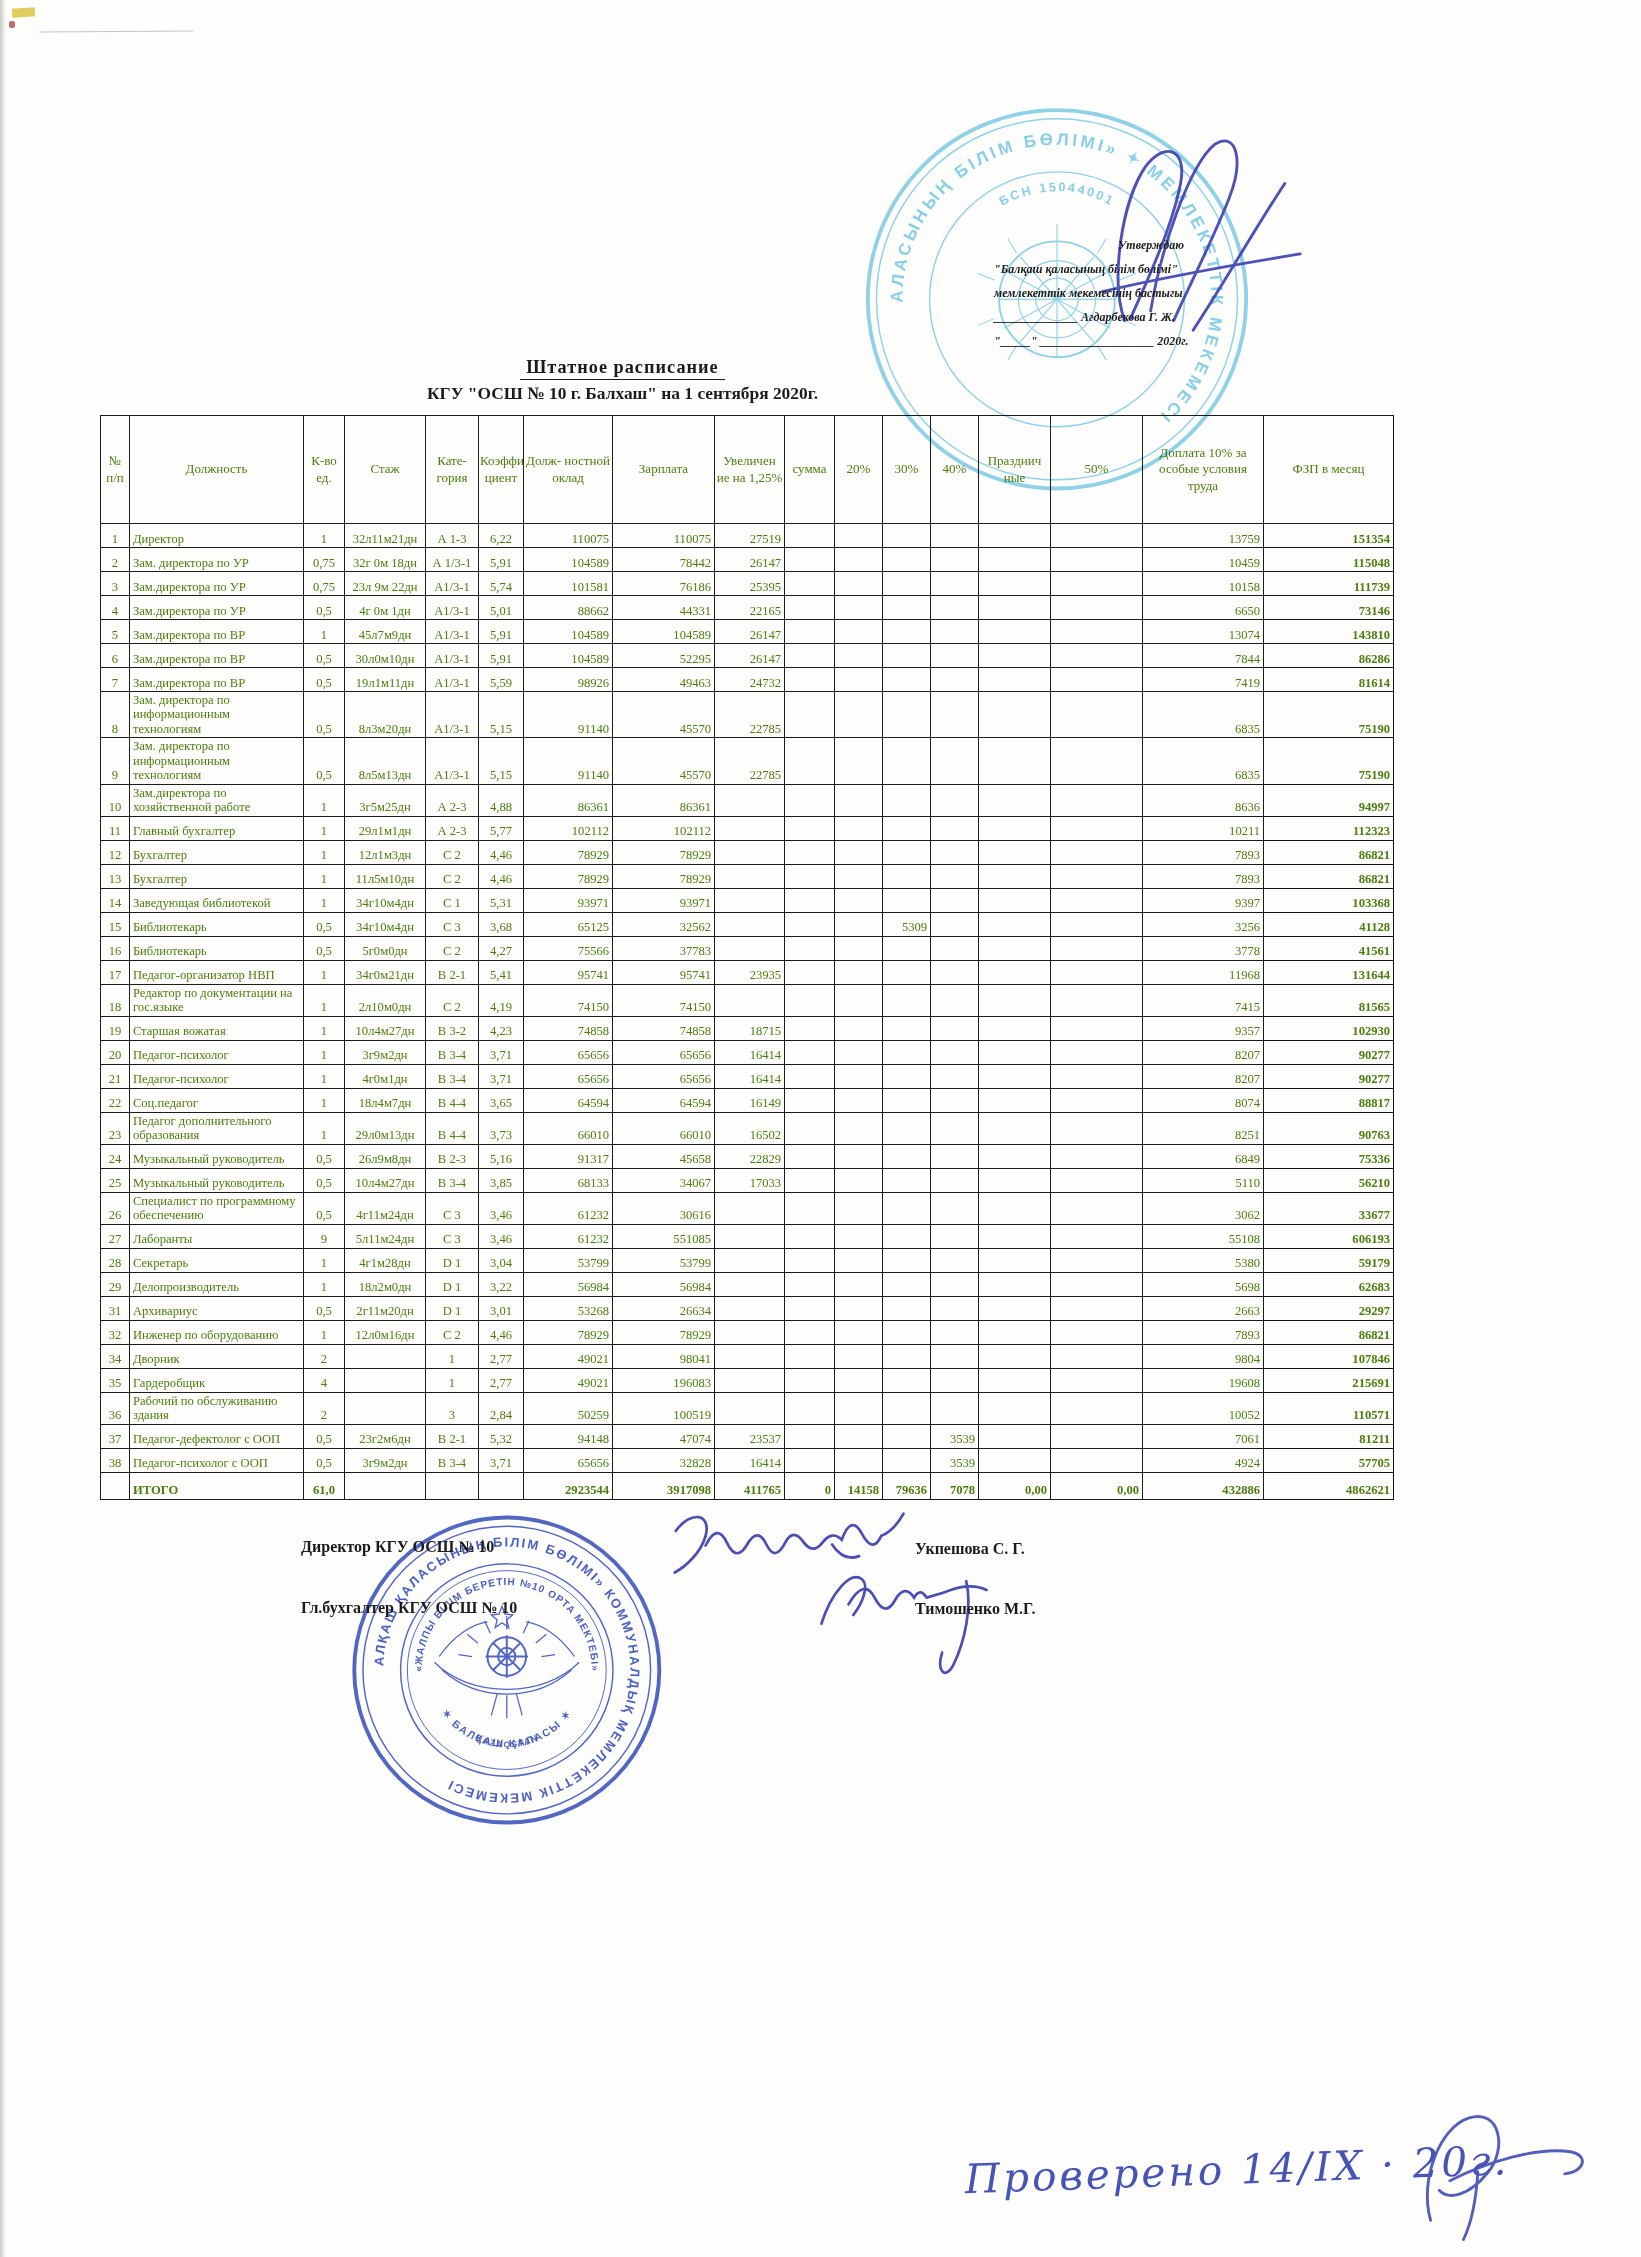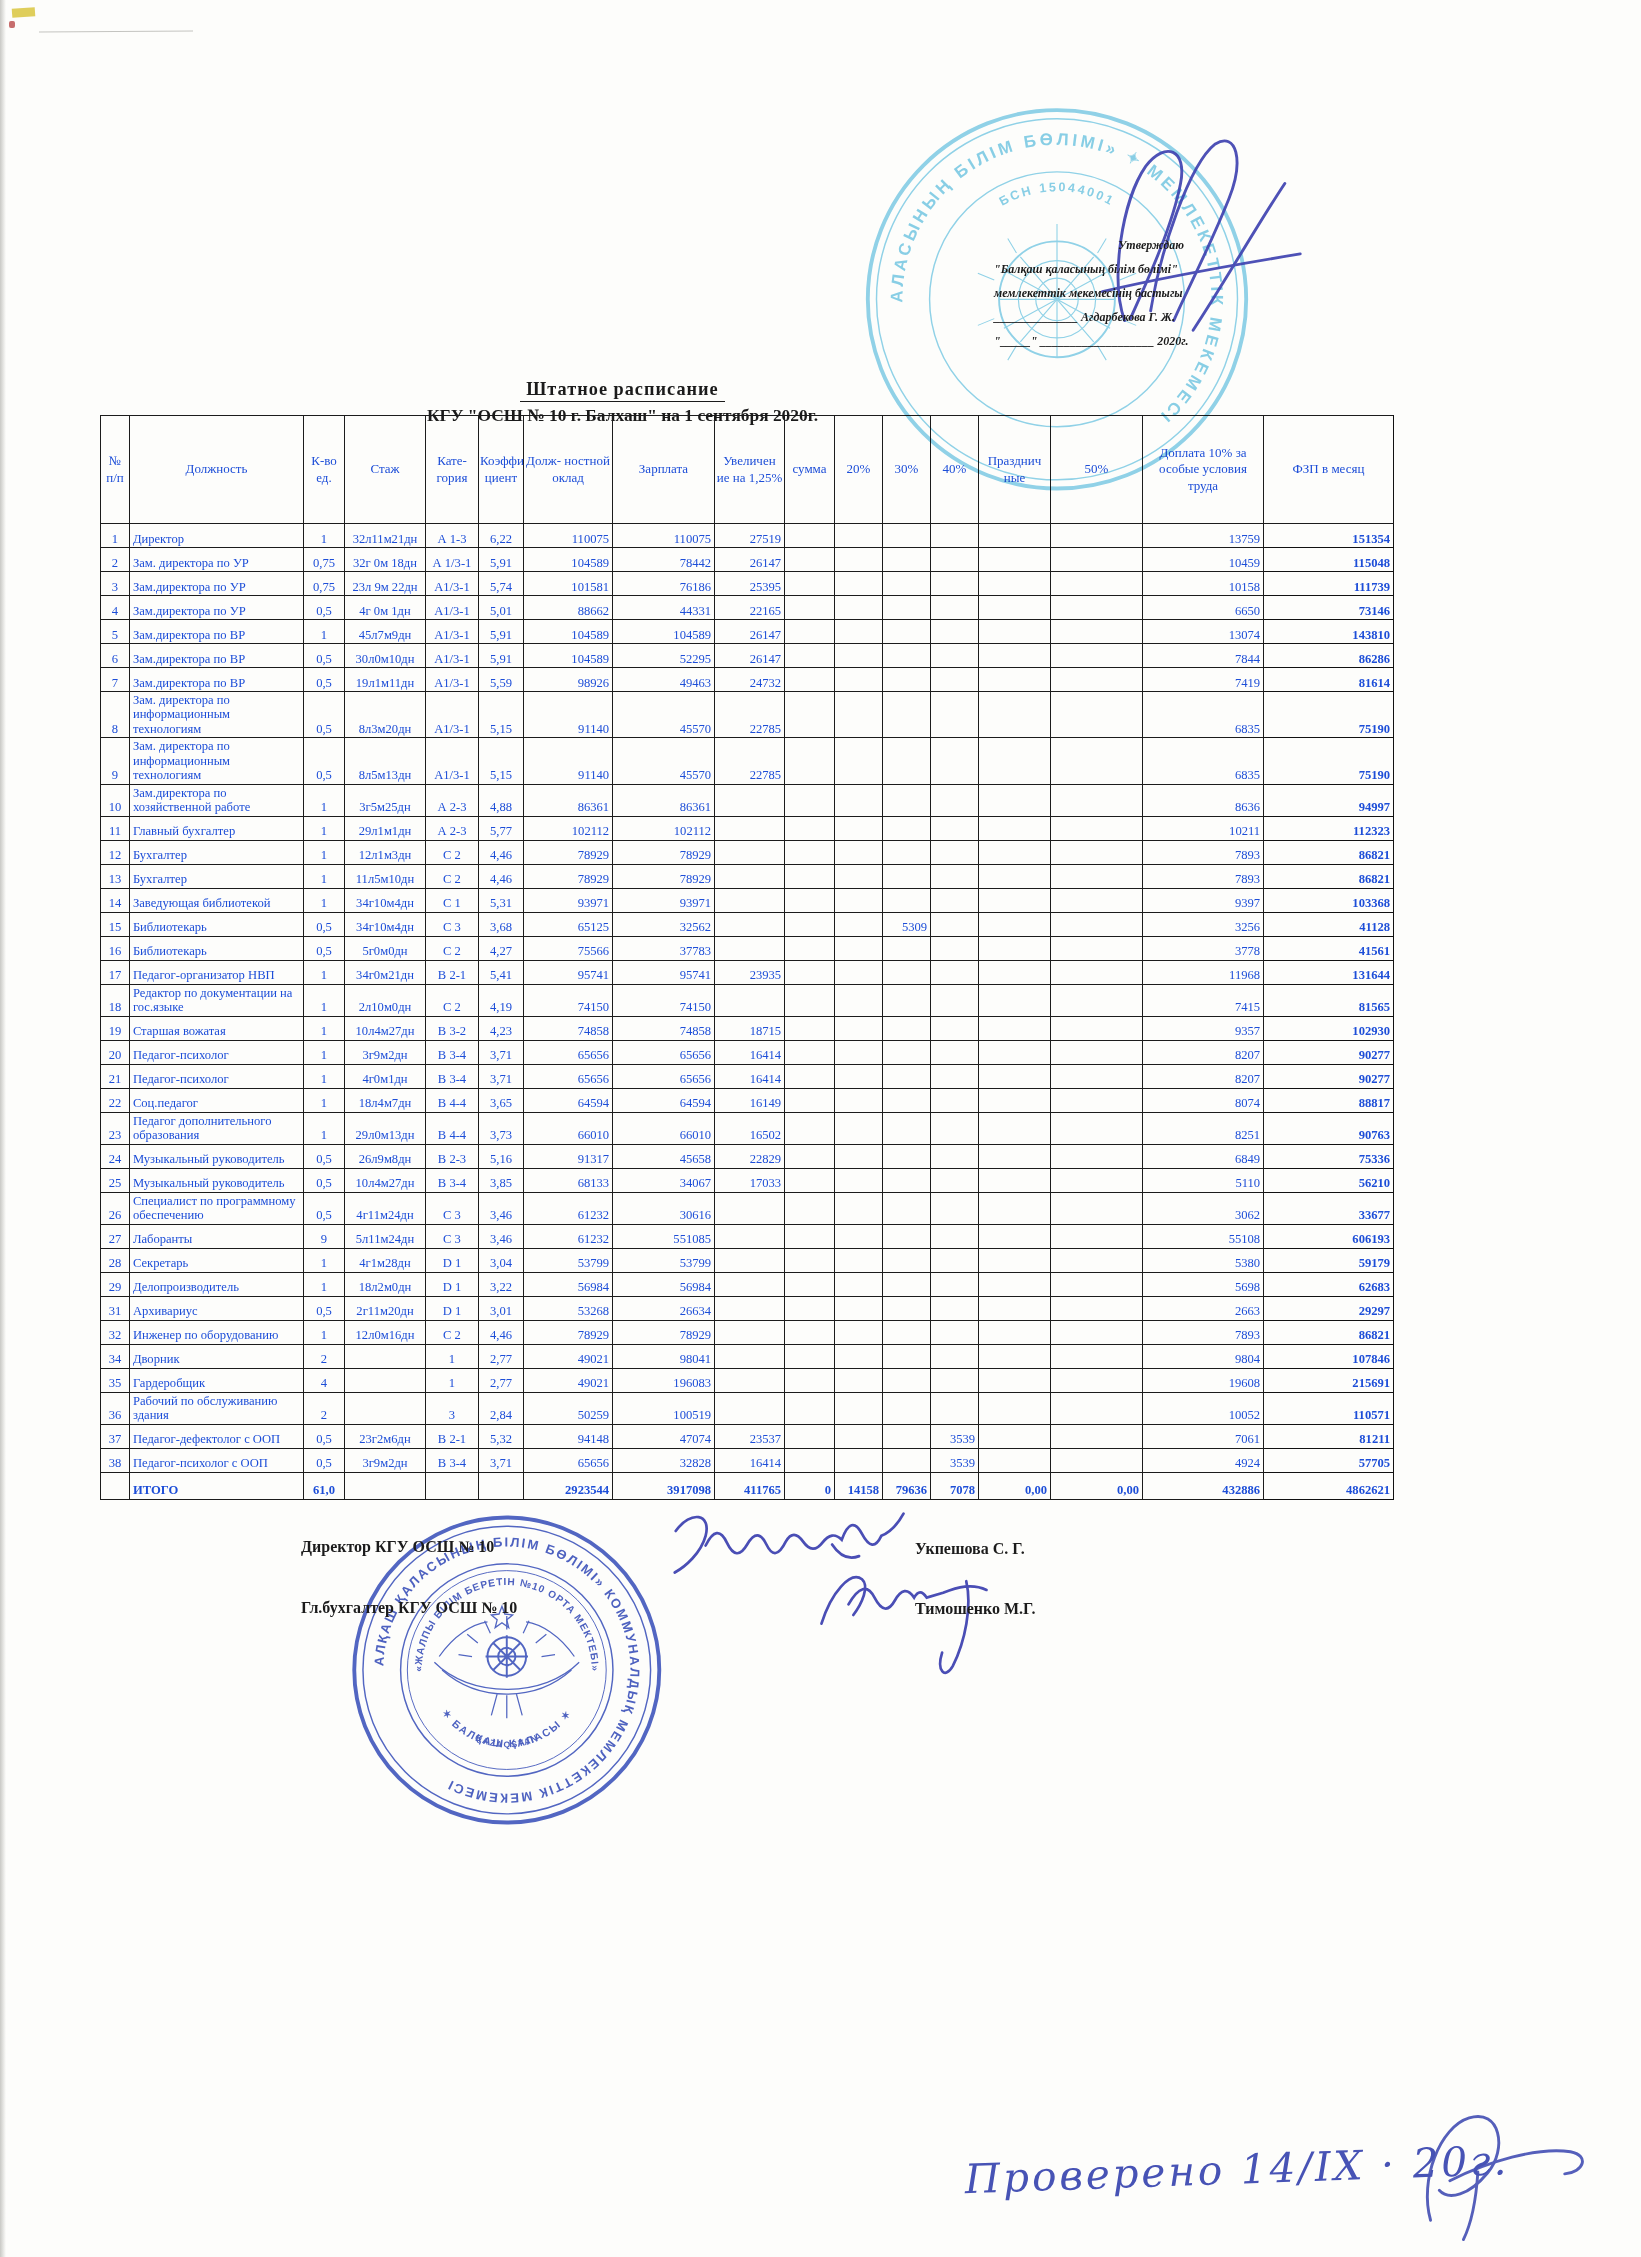--- a/index.html
+++ b/index.html
@@ -16,7 +16,7 @@
         font-size:12px;font-weight:bold;font-style:italic;line-height:24px;}
   .approval .ind{padding-left:124px;}
   
-  .title{position:absolute;left:222px;top:357px;width:801px;text-align:center;z-index:6;margin-top:22px;}
+  .title{position:absolute;left:222px;top:357px;width:801px;text-align:center;z-index:6;}
   .title .l1{font-size:18.3px;font-weight:bold;letter-spacing:1px;border-bottom:1.9px solid #1b1b1b;
         display:inline-block;padding:0 5.8px 1px 5.8px;}
   .title .l2{font-size:17.4px;font-weight:bold;margin-top:2.9px;}

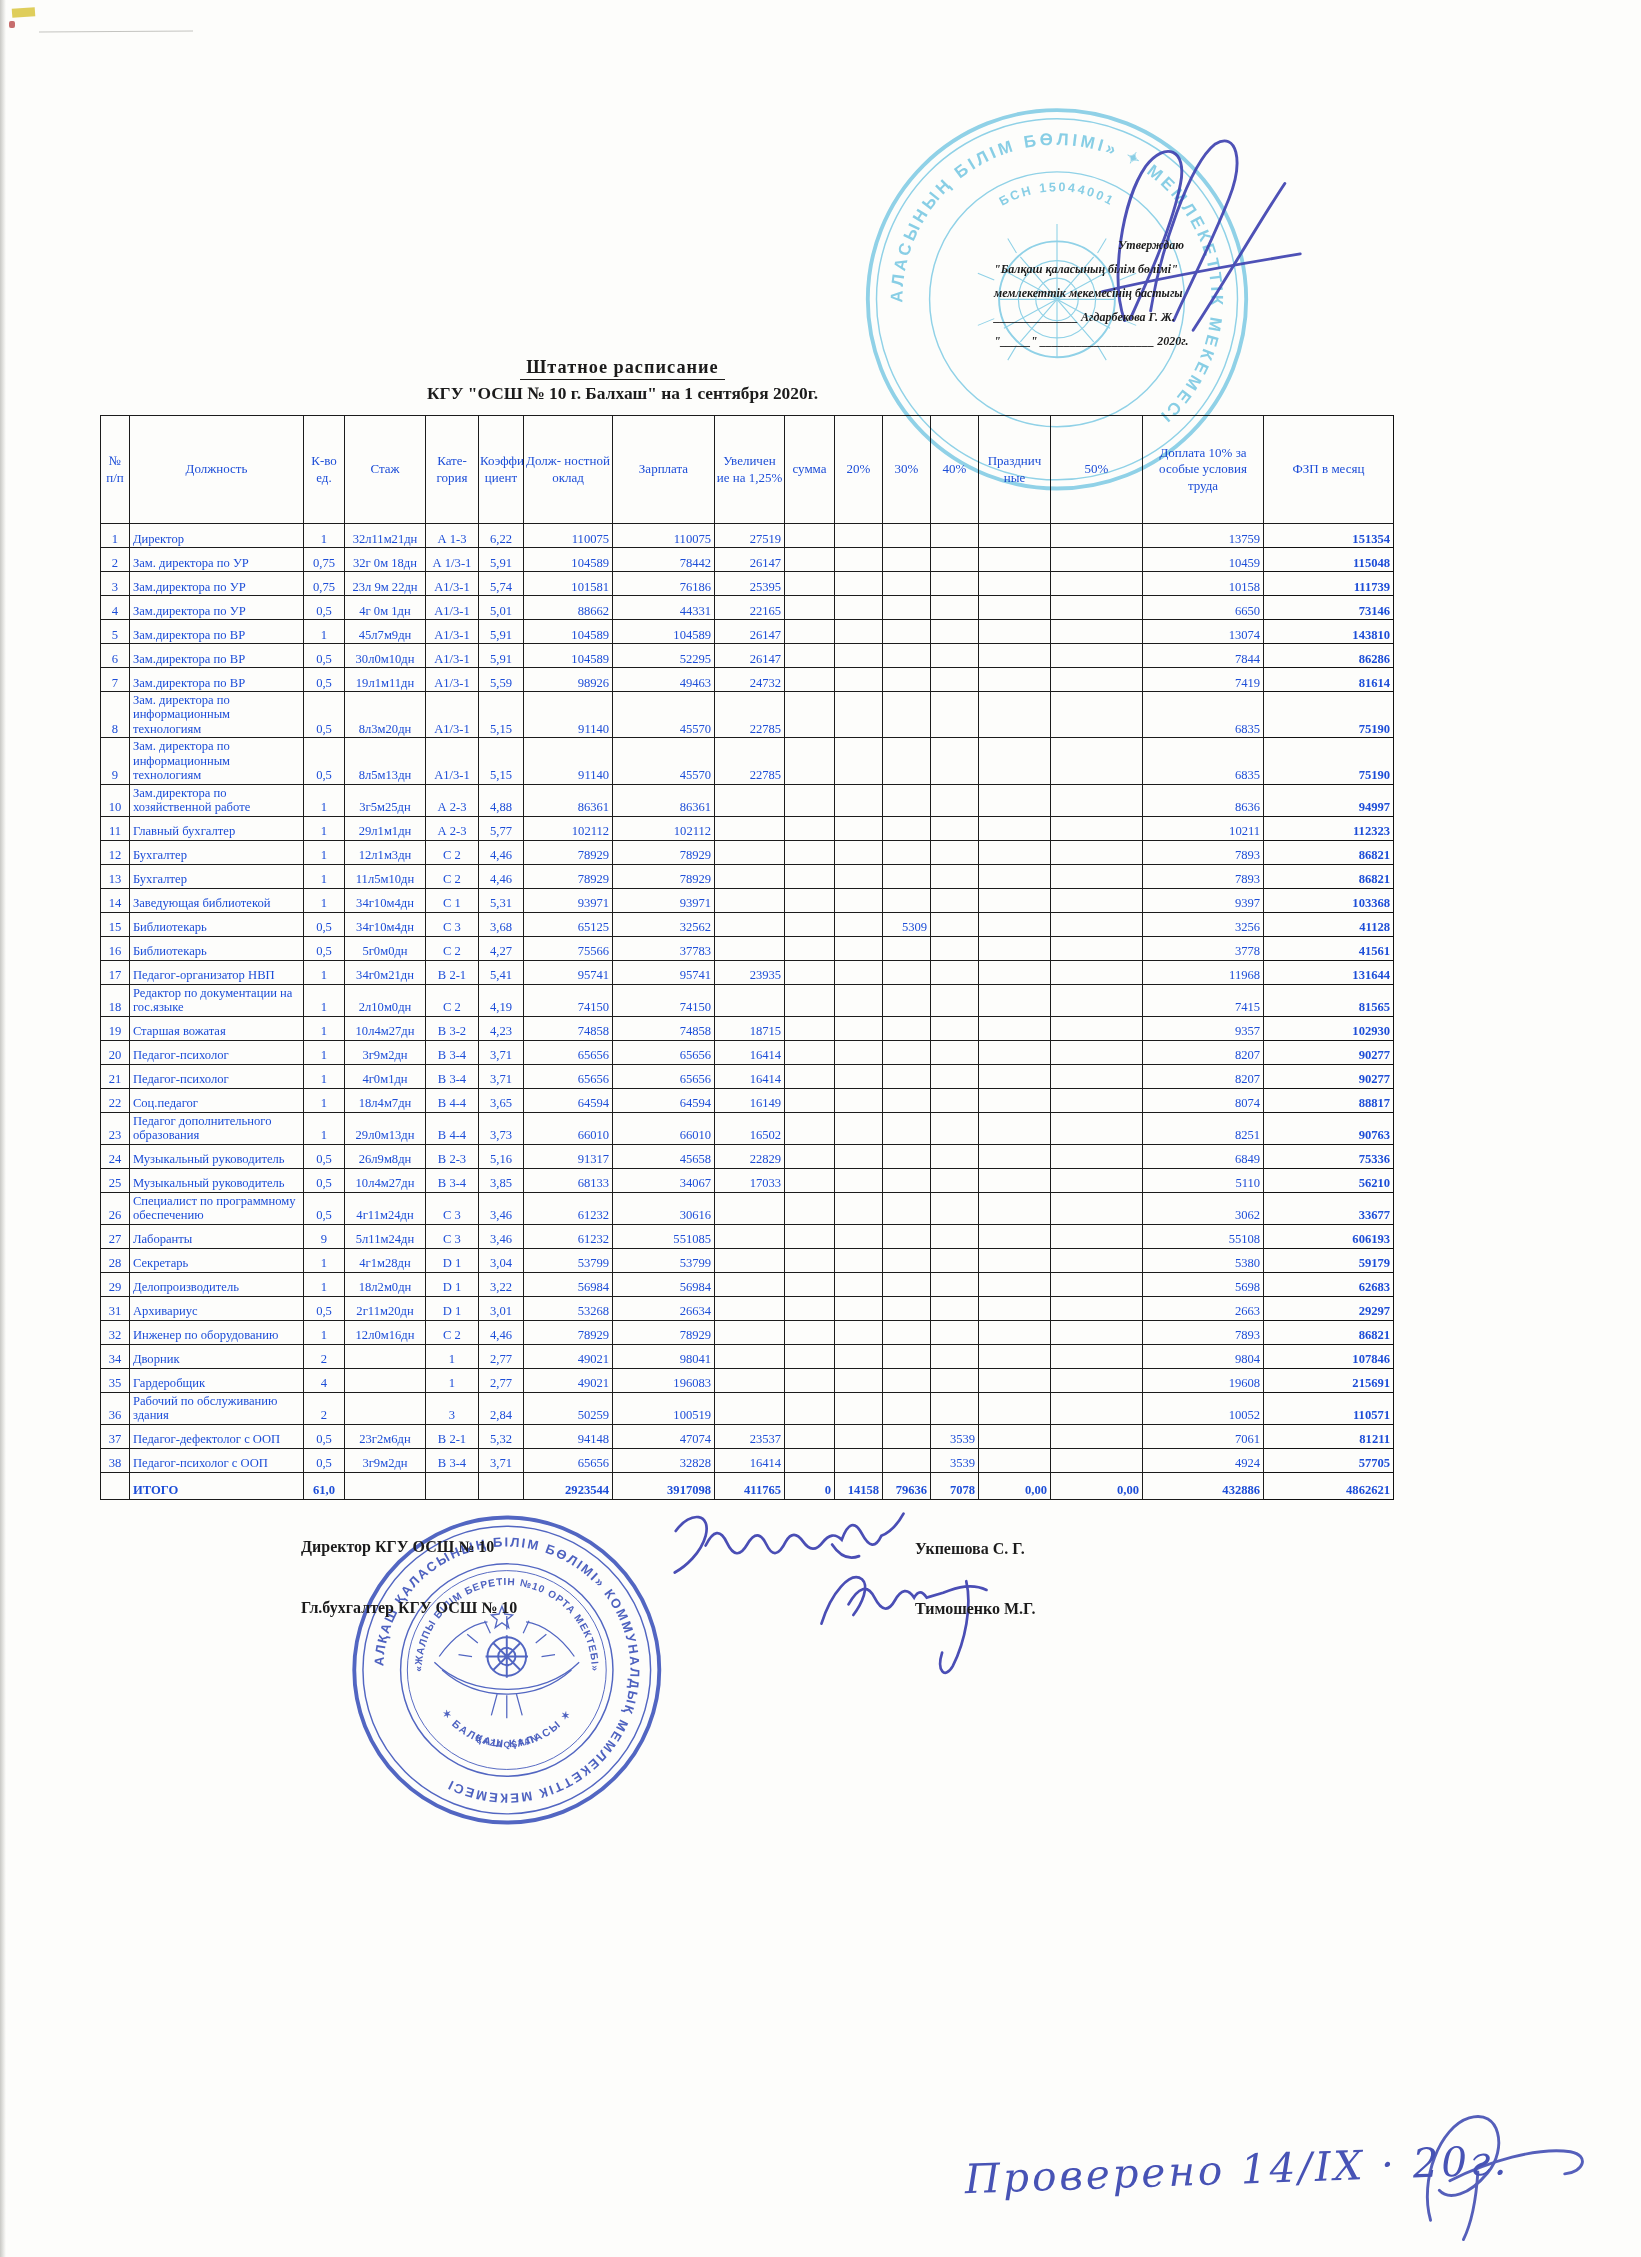--- a/index.html
+++ b/index.html
@@ -23,7 +23,7 @@
   
   .twrap{position:absolute;left:100px;top:415px;z-index:3;}
   table.t{border-collapse:collapse;table-layout:fixed;width:1294px;border:1.9px solid #141414;
-        font-family:"Liberation Serif",serif;font-size:12.6px;color:#1d4ed8;}
+        font-family:"Liberation Serif",serif;font-size:12.6px;color:#4d7c0f;}
   table.t th{border:1px solid #1c1c1c;font-weight:normal;text-align:center;vertical-align:middle;
         padding:1.9px 1px;line-height:1.28;font-size:13px;}
   table.t thead tr{height:108px;}

